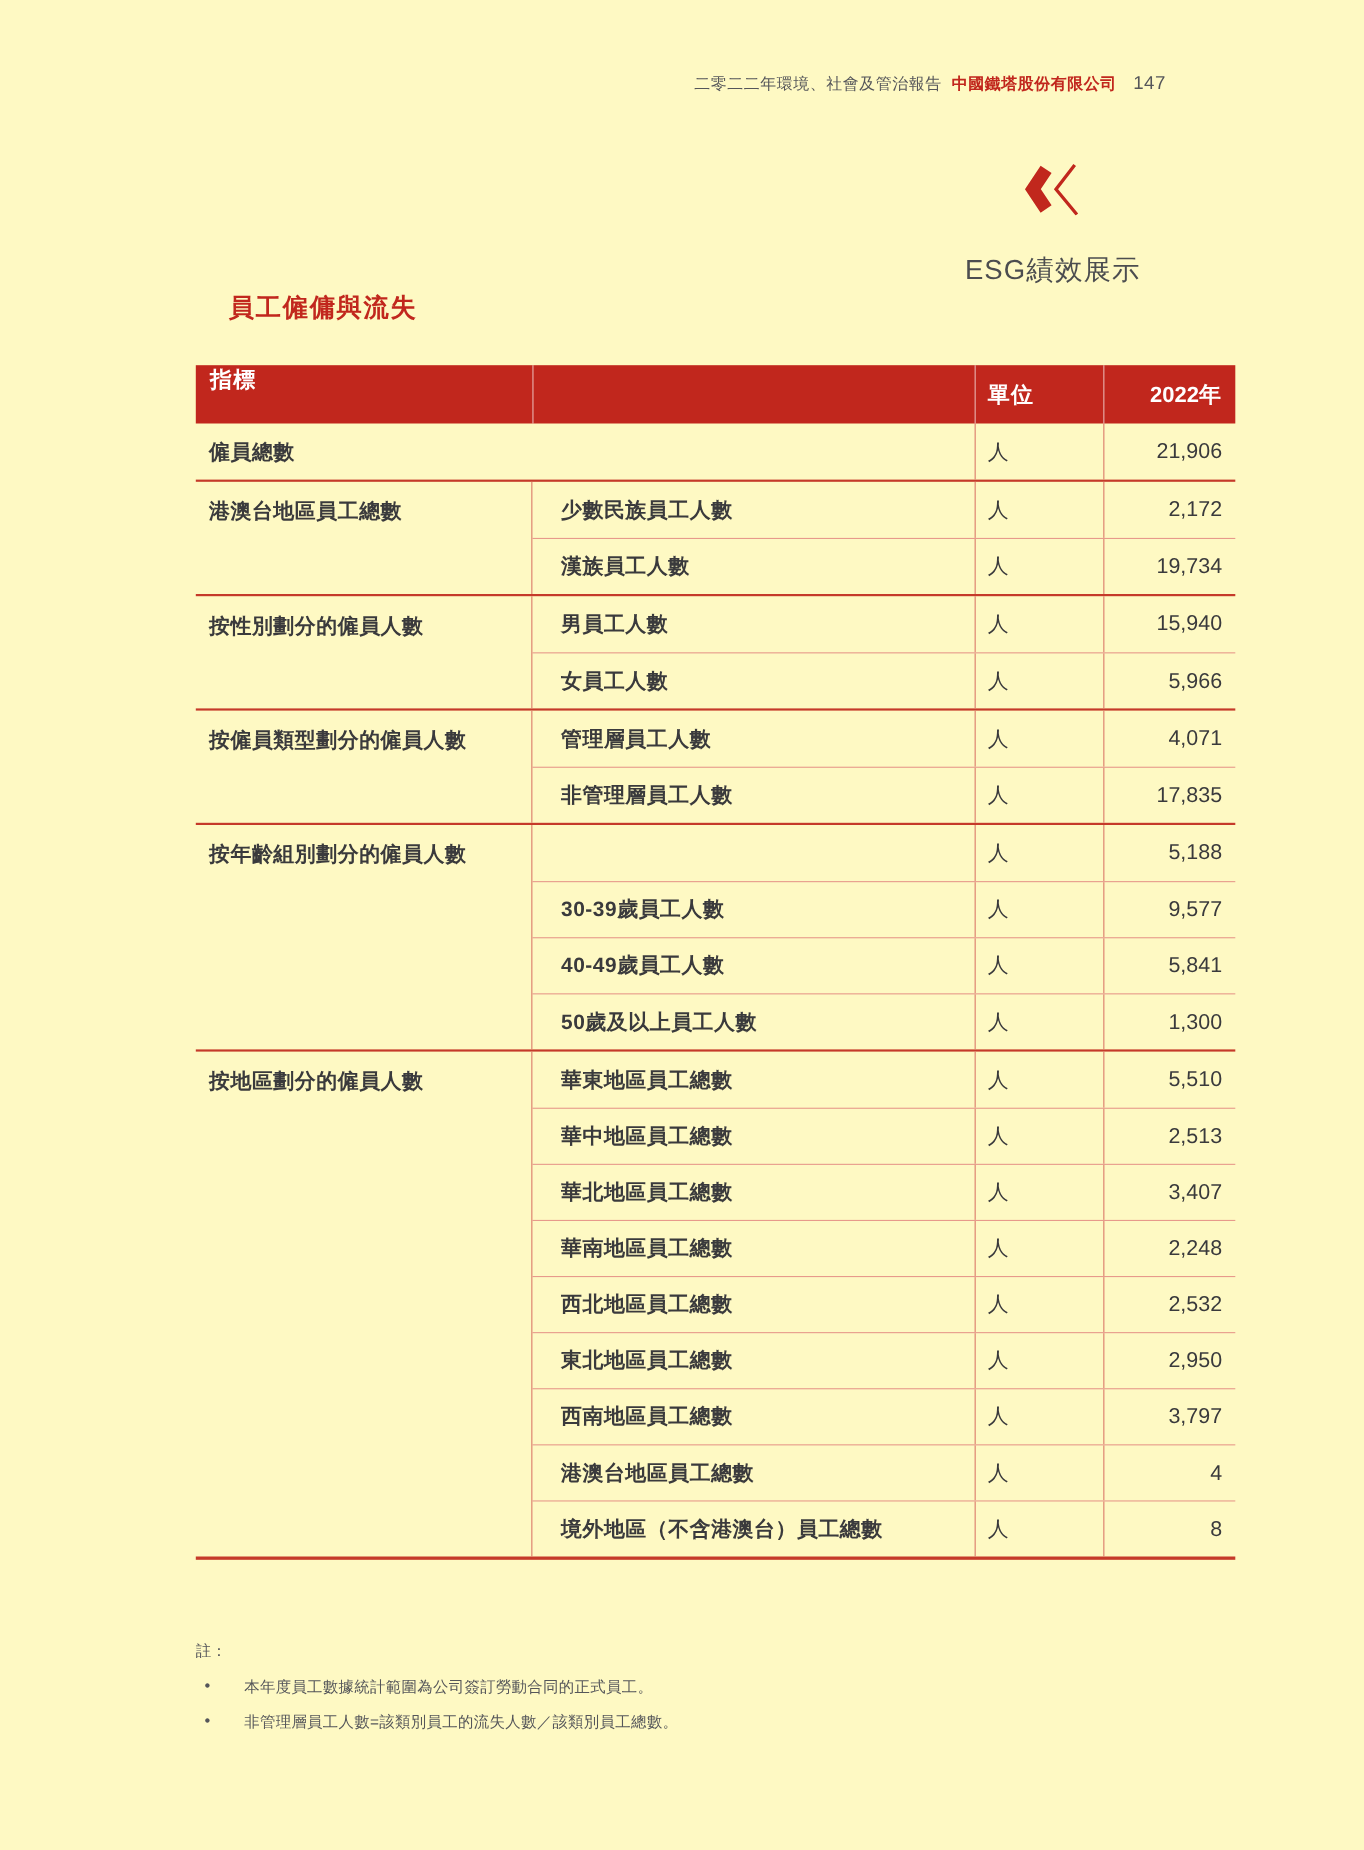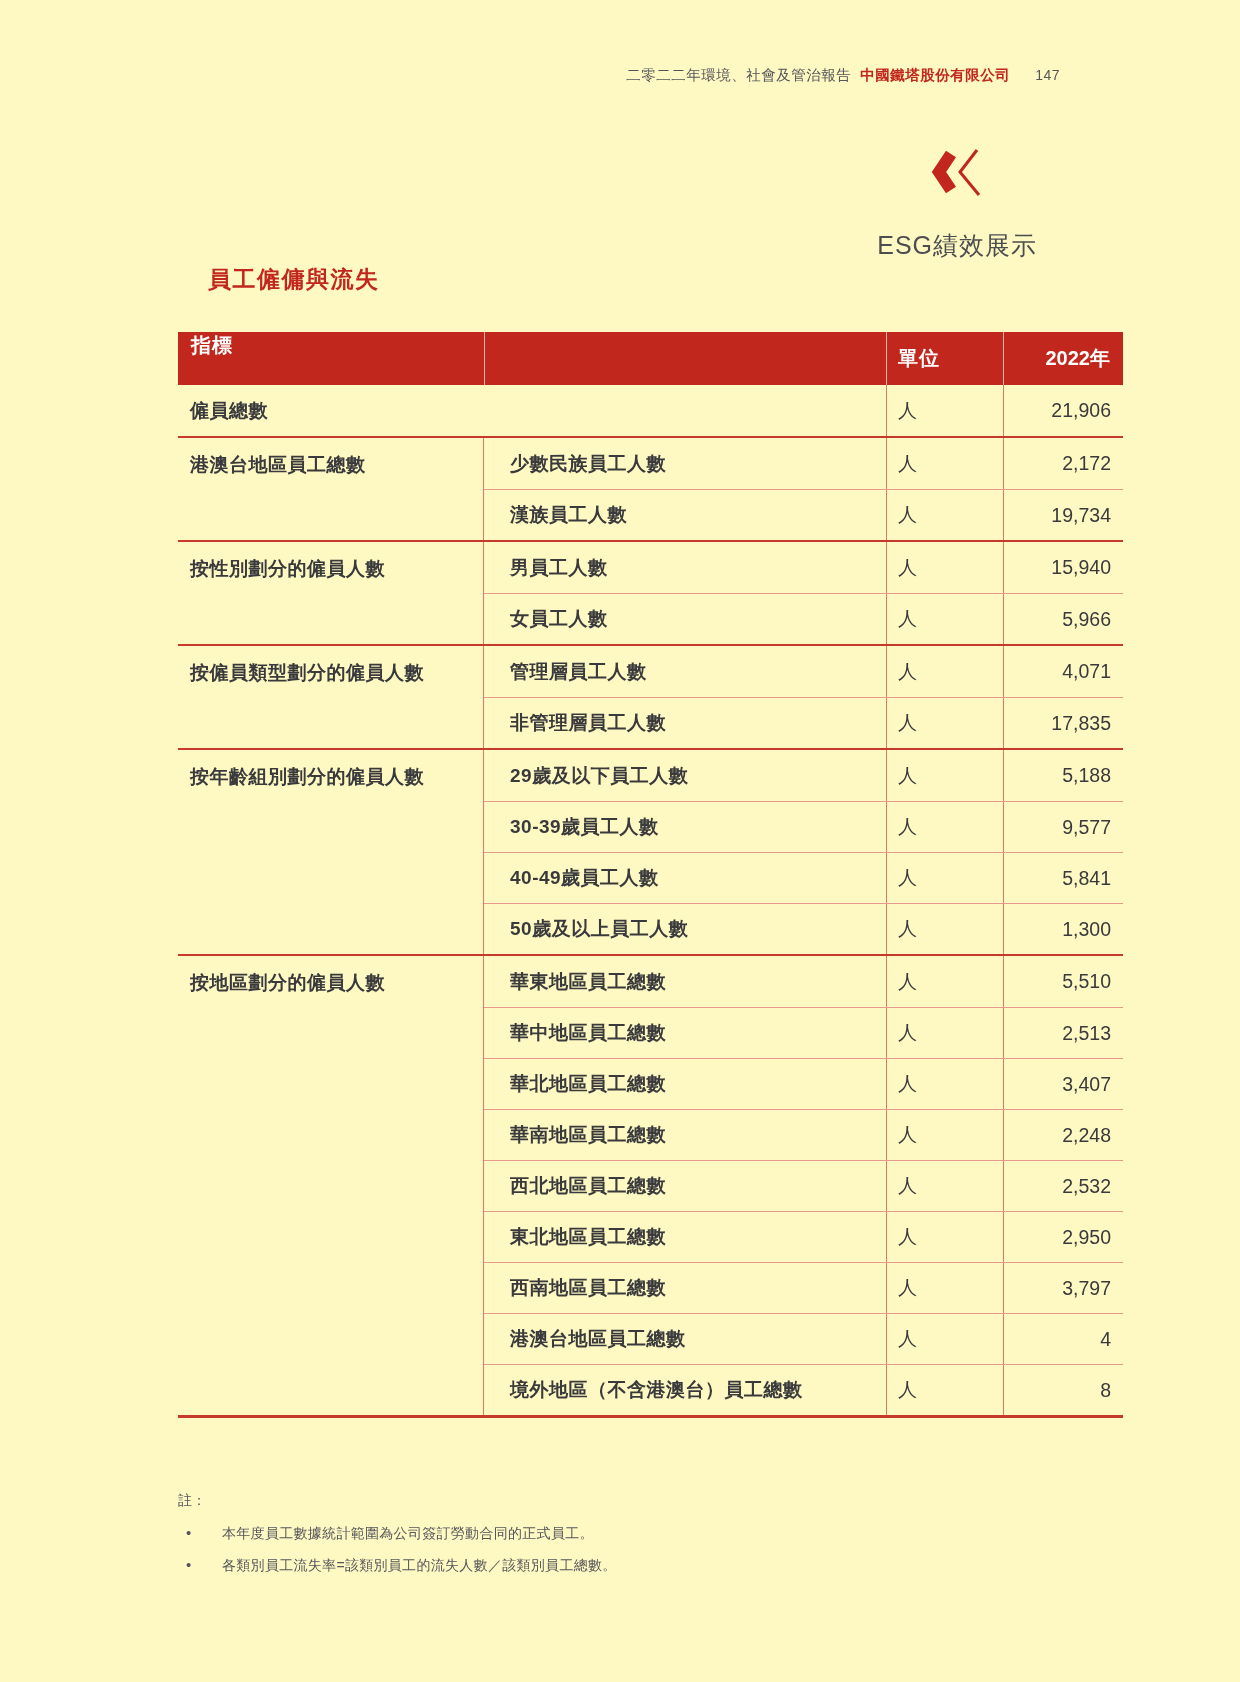--- a/index.html
+++ b/index.html
@@ -22,7 +22,7 @@
     font-size:14.5px;color:var(--text-gray);letter-spacing:.5px;white-space:nowrap;
   }
   .top-header .company{color:var(--brand-red);font-weight:bold;}
-  .top-header .pagenum{margin-left:16px;font-size:14px;}
+  .top-header .pagenum{margin-left:6px;font-size:17px;}
   
   .esg-badge{position:absolute;top:148px;right:203px;display:flex;align-items:center;gap:33px;flex-direction:column;}
   .esg-badge .chev{width:52px;height:48px;display:block;}

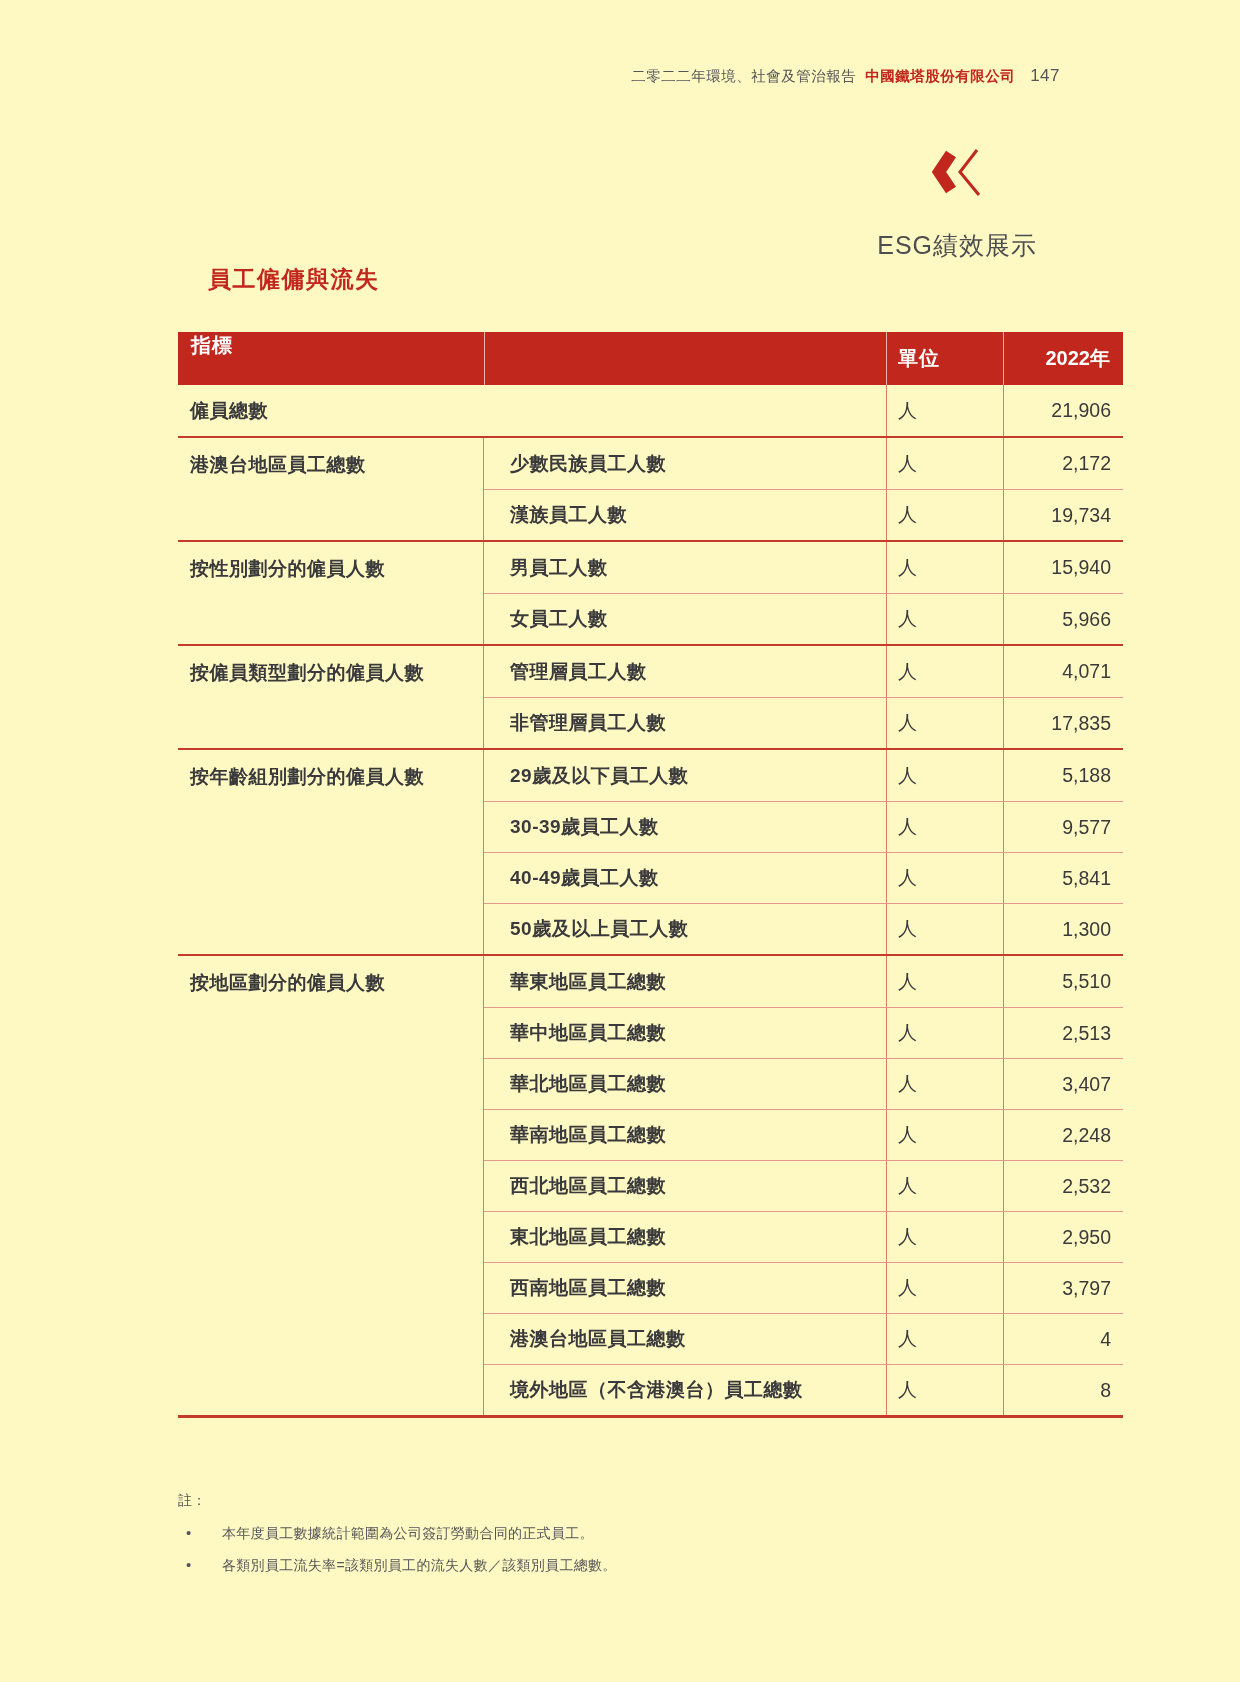--- a/index.html
+++ b/index.html
@@ -162,7 +162,6 @@
           <div class="group-label">按年齡組別劃分的僱員人數</div>
           <div class="group-rows">
             <div class="row">
-              <div class="cell-ind">29歲及以下員工人數</div>
               <div class="cell-unit">人</div>
               <div class="cell-val">5,188</div>
             </div>

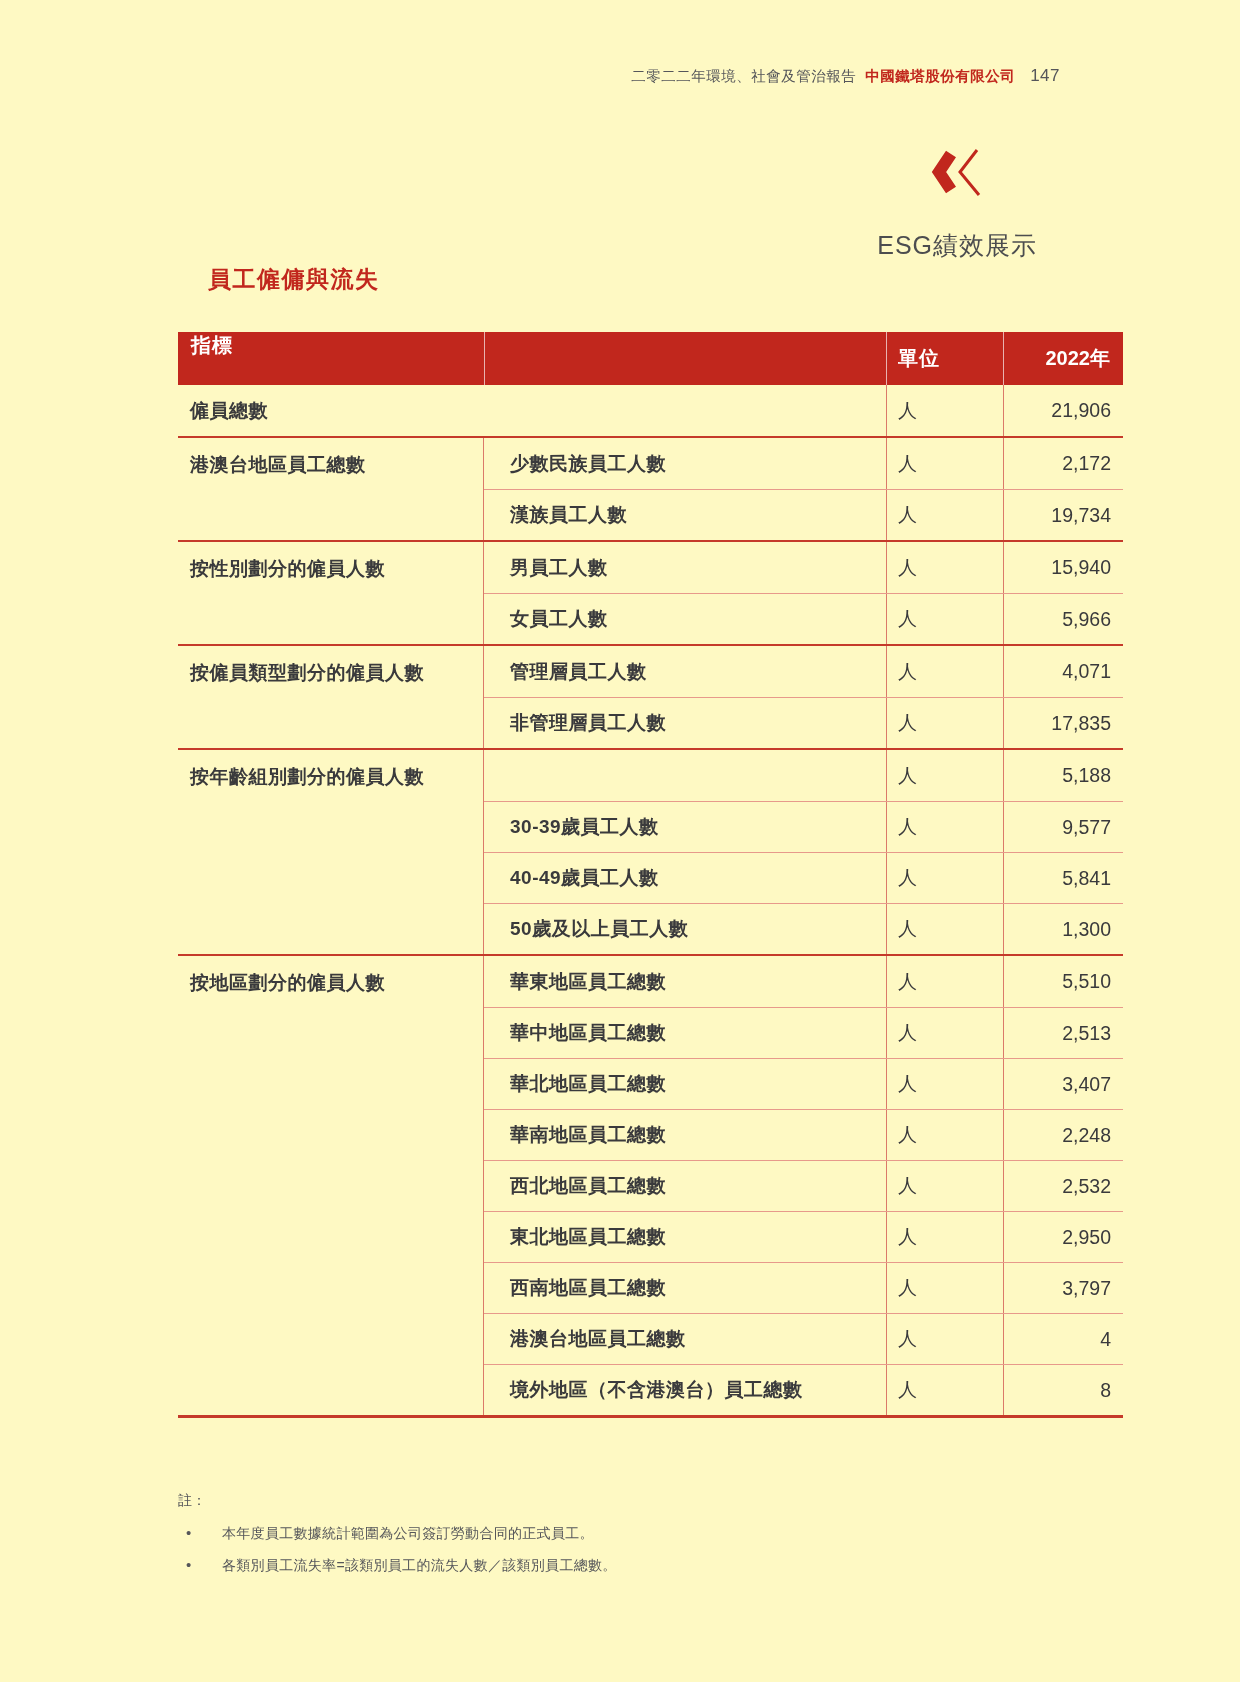--- a/index.html
+++ b/index.html
@@ -239,7 +239,7 @@
     <div class="notes-label">註：</div>
     <div id="notes-list">
         <div class="note-line">本年度員工數據統計範圍為公司簽訂勞動合同的正式員工。</div>
-        <div class="note-line">各類別員工流失率=該類別員工的流失人數／該類別員工總數。</div>
+        <div class="note-line">非管理層員工人數=該類別員工的流失人數／該類別員工總數。</div>
       </div>
   </div>
 

